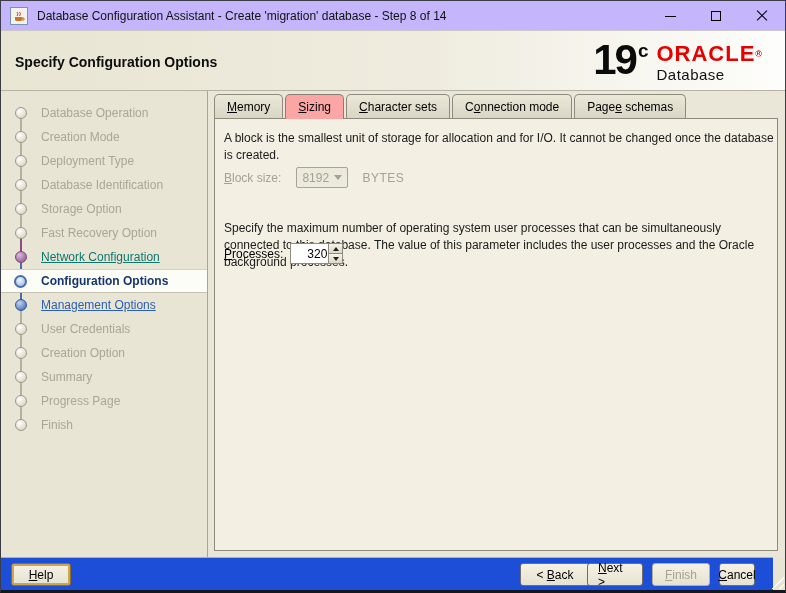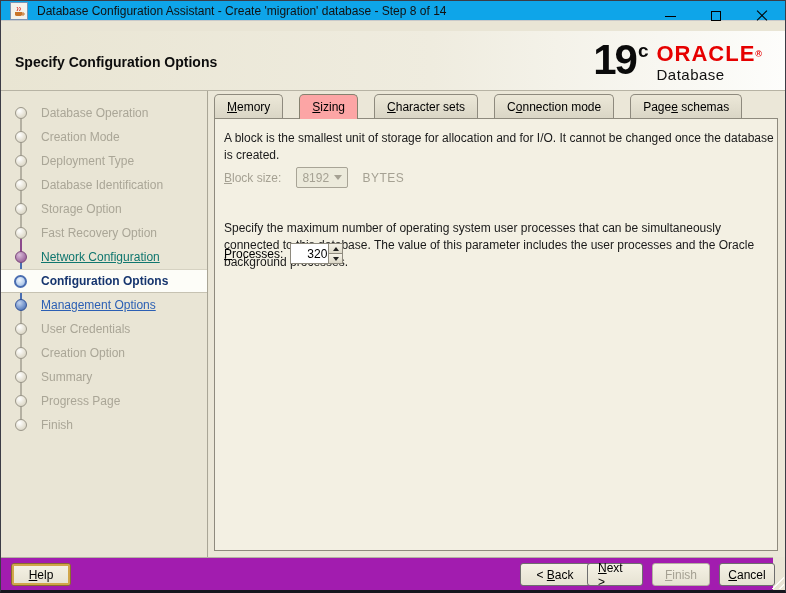--- a/index.html
+++ b/index.html
@@ -15,8 +15,8 @@
 
   
   .titlebar {
-    position:absolute; top:0; left:0; right:0; height:20px;
-    background:#0ea5e9; border-bottom:1px solid #c9c9c9;
+    position:absolute; top:0; left:0; right:0; height:30px;
+    background:#c4b5fd; border-bottom:1px solid #c9c9c9;
     display:flex; align-items:center;
   }
   .app-icon {

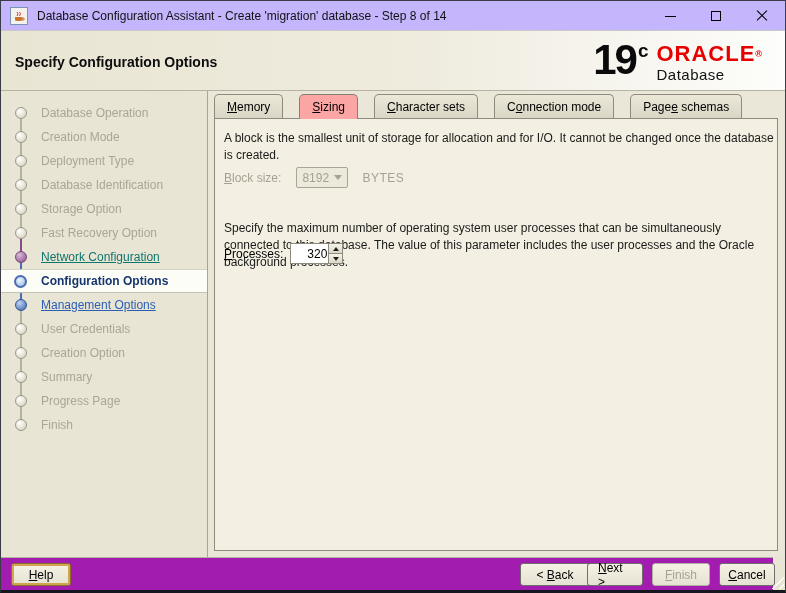--- a/index.html
+++ b/index.html
@@ -106,7 +106,7 @@
     font-size:12px; color:#000; cursor:pointer;
     background:linear-gradient(#ece8d8, #d9d5c5);
     border:1px solid #8e8a7e; border-bottom:none;
-    border-radius:5px 5px 0 0; margin-right:16px;
+    border-radius:5px 5px 0 0; margin-right:2px;
     z-index:1;
     text-align:center;
   }

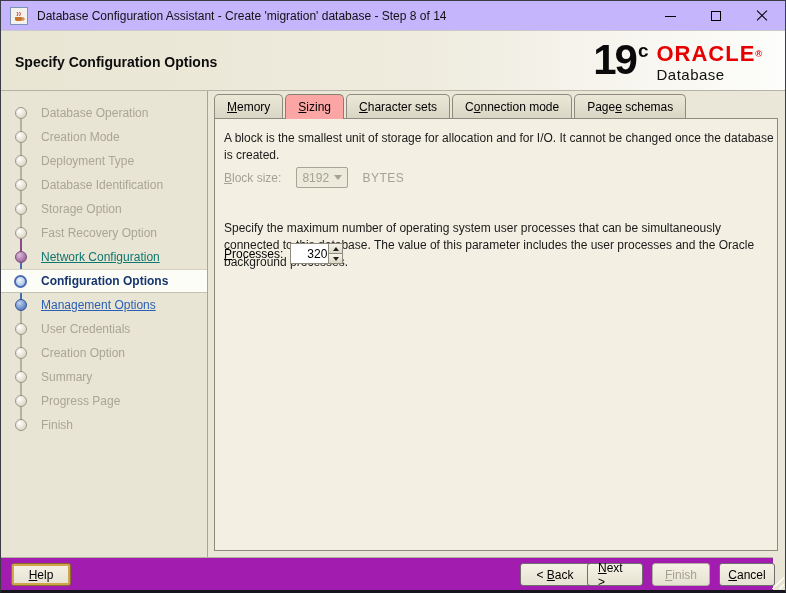--- a/index.html
+++ b/index.html
@@ -164,7 +164,7 @@
   
   .footer {
     position:absolute; left:0; right:12px; bottom:0; height:33px;
-    background:#a21caf; border-top:1px solid #b5b1a2;
+    background:#1d4ed8; border-top:1px solid #b5b1a2;
   }
   .btn {
     position:absolute; top:5px; height:23px;

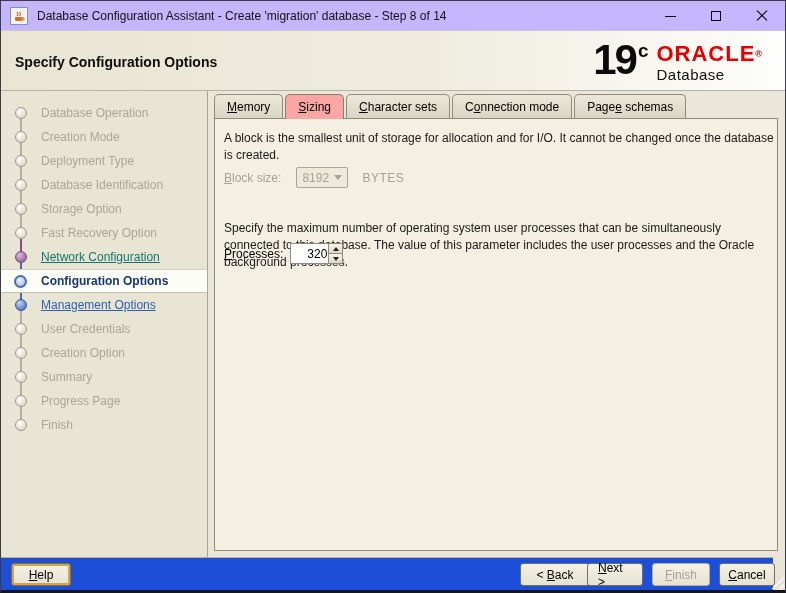--- a/index.html
+++ b/index.html
@@ -178,7 +178,7 @@
   .btn-back { left:519px; width:70px; }
   .btn-next { left:586px; width:56px; }
   .btn-finish { left:651px; width:58px; color:#a5a193; border-color:#b3afa0; cursor:default; }
-  .btn-cancel { left:718px; width:56px; }
+  .btn-cancel { left:718px; width:36px; }
   .resize-grip {
     position:absolute; right:1px; bottom:1px; width:12px; height:12px;
     background:

